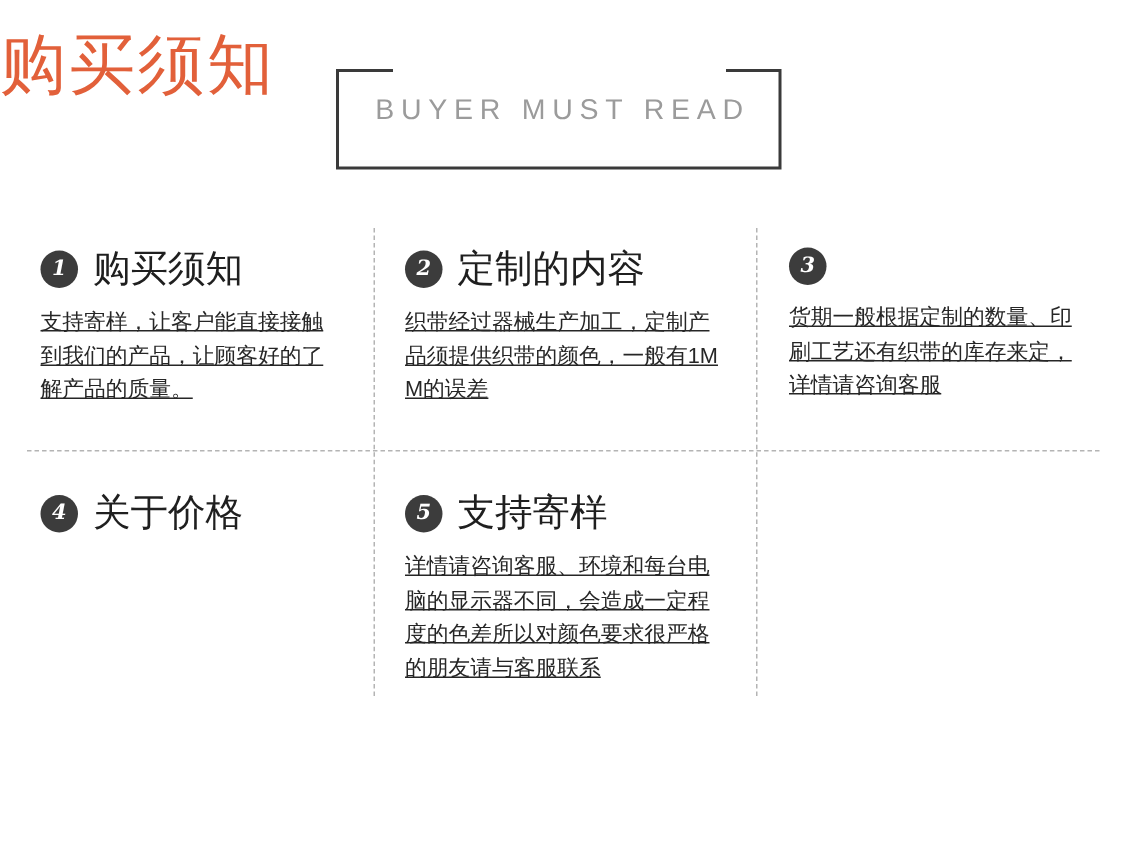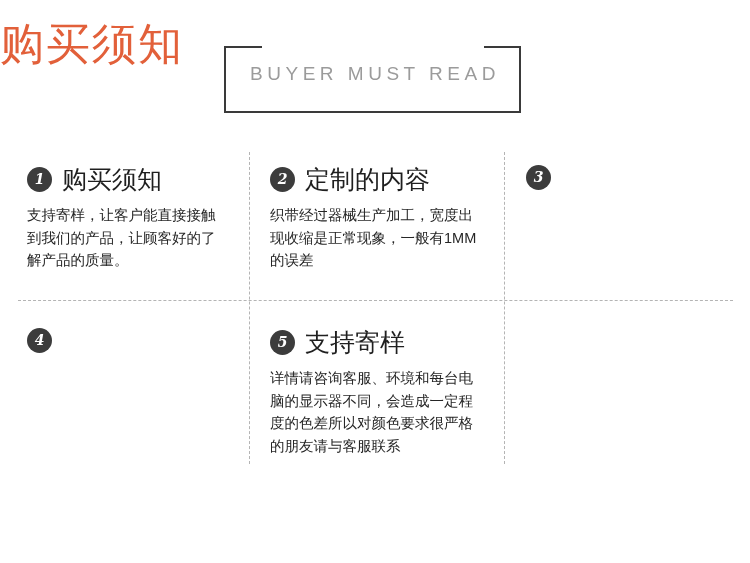--- a/index.html
+++ b/index.html
@@ -146,6 +146,7 @@
     color: #262626;
     margin: 0;
     word-break: break-all;
+    text-decoration: underline;
   }
 </style>
 </head>

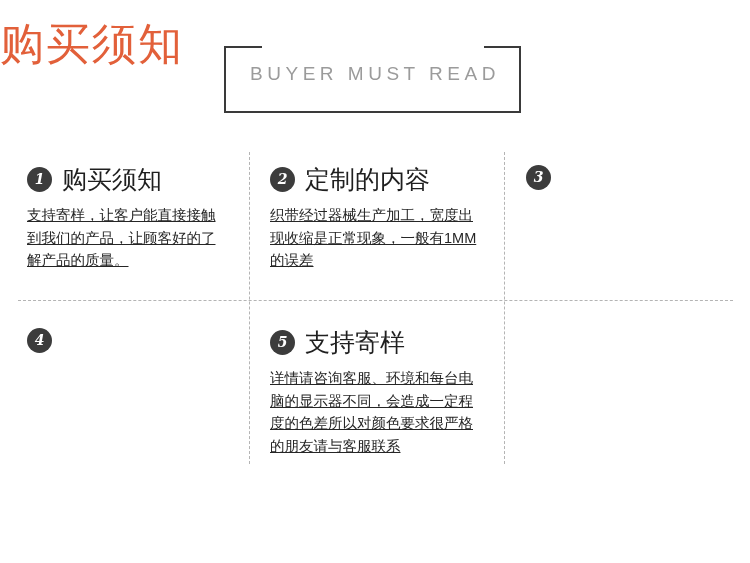--- a/index.html
+++ b/index.html
@@ -180,7 +180,7 @@
         <span class="badge">2</span>
         <span class="item-title">定制的内容</span>
       </div>
-      <p class="item-body">织带经过器械生产加工，宽度出现收缩是正常现象，一般有1MM的误差</p>
+      <p class="item-body">织带经过器械生产加工，定制产品须提供织带的颜色，一般有1MM的误差</p>
     </div>
 
     <div class="cell c3">

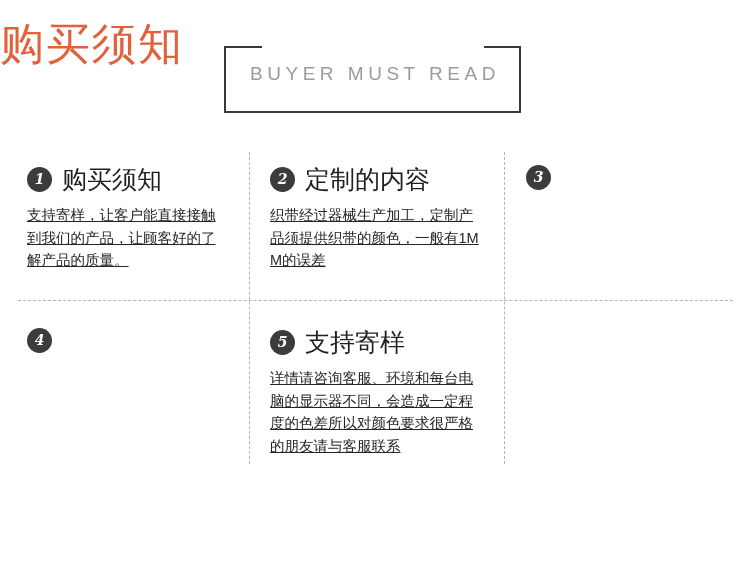--- a/index.html
+++ b/index.html
@@ -187,6 +187,7 @@
       <div class="item-head">
         <span class="badge">3</span>
       </div>
+      <p class="item-body">货期一般根据定制的数量、印刷工艺还有织带的库存来定，详情请咨询客服</p>
     </div>
 
   </div>

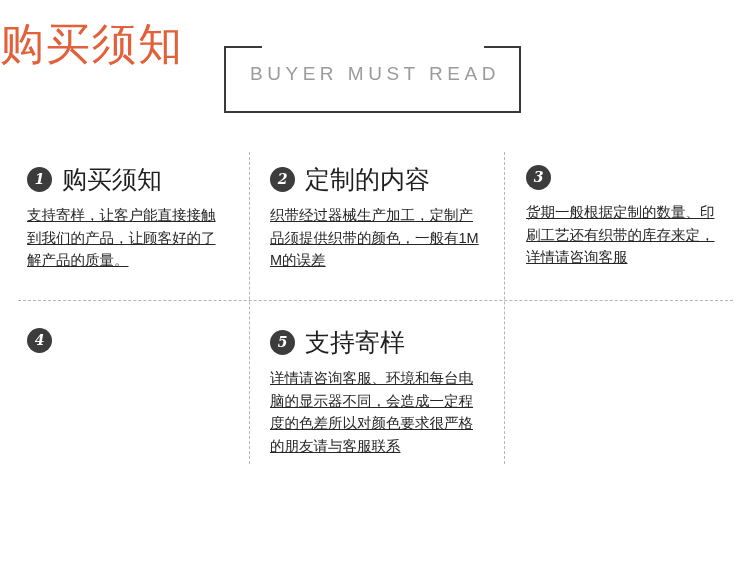--- a/index.html
+++ b/index.html
@@ -197,6 +197,7 @@
     <div class="cell c1 r2">
       <div class="item-head">
         <span class="badge">4</span>
+        <span class="item-title">关于价格</span>
       </div>
     </div>
 

